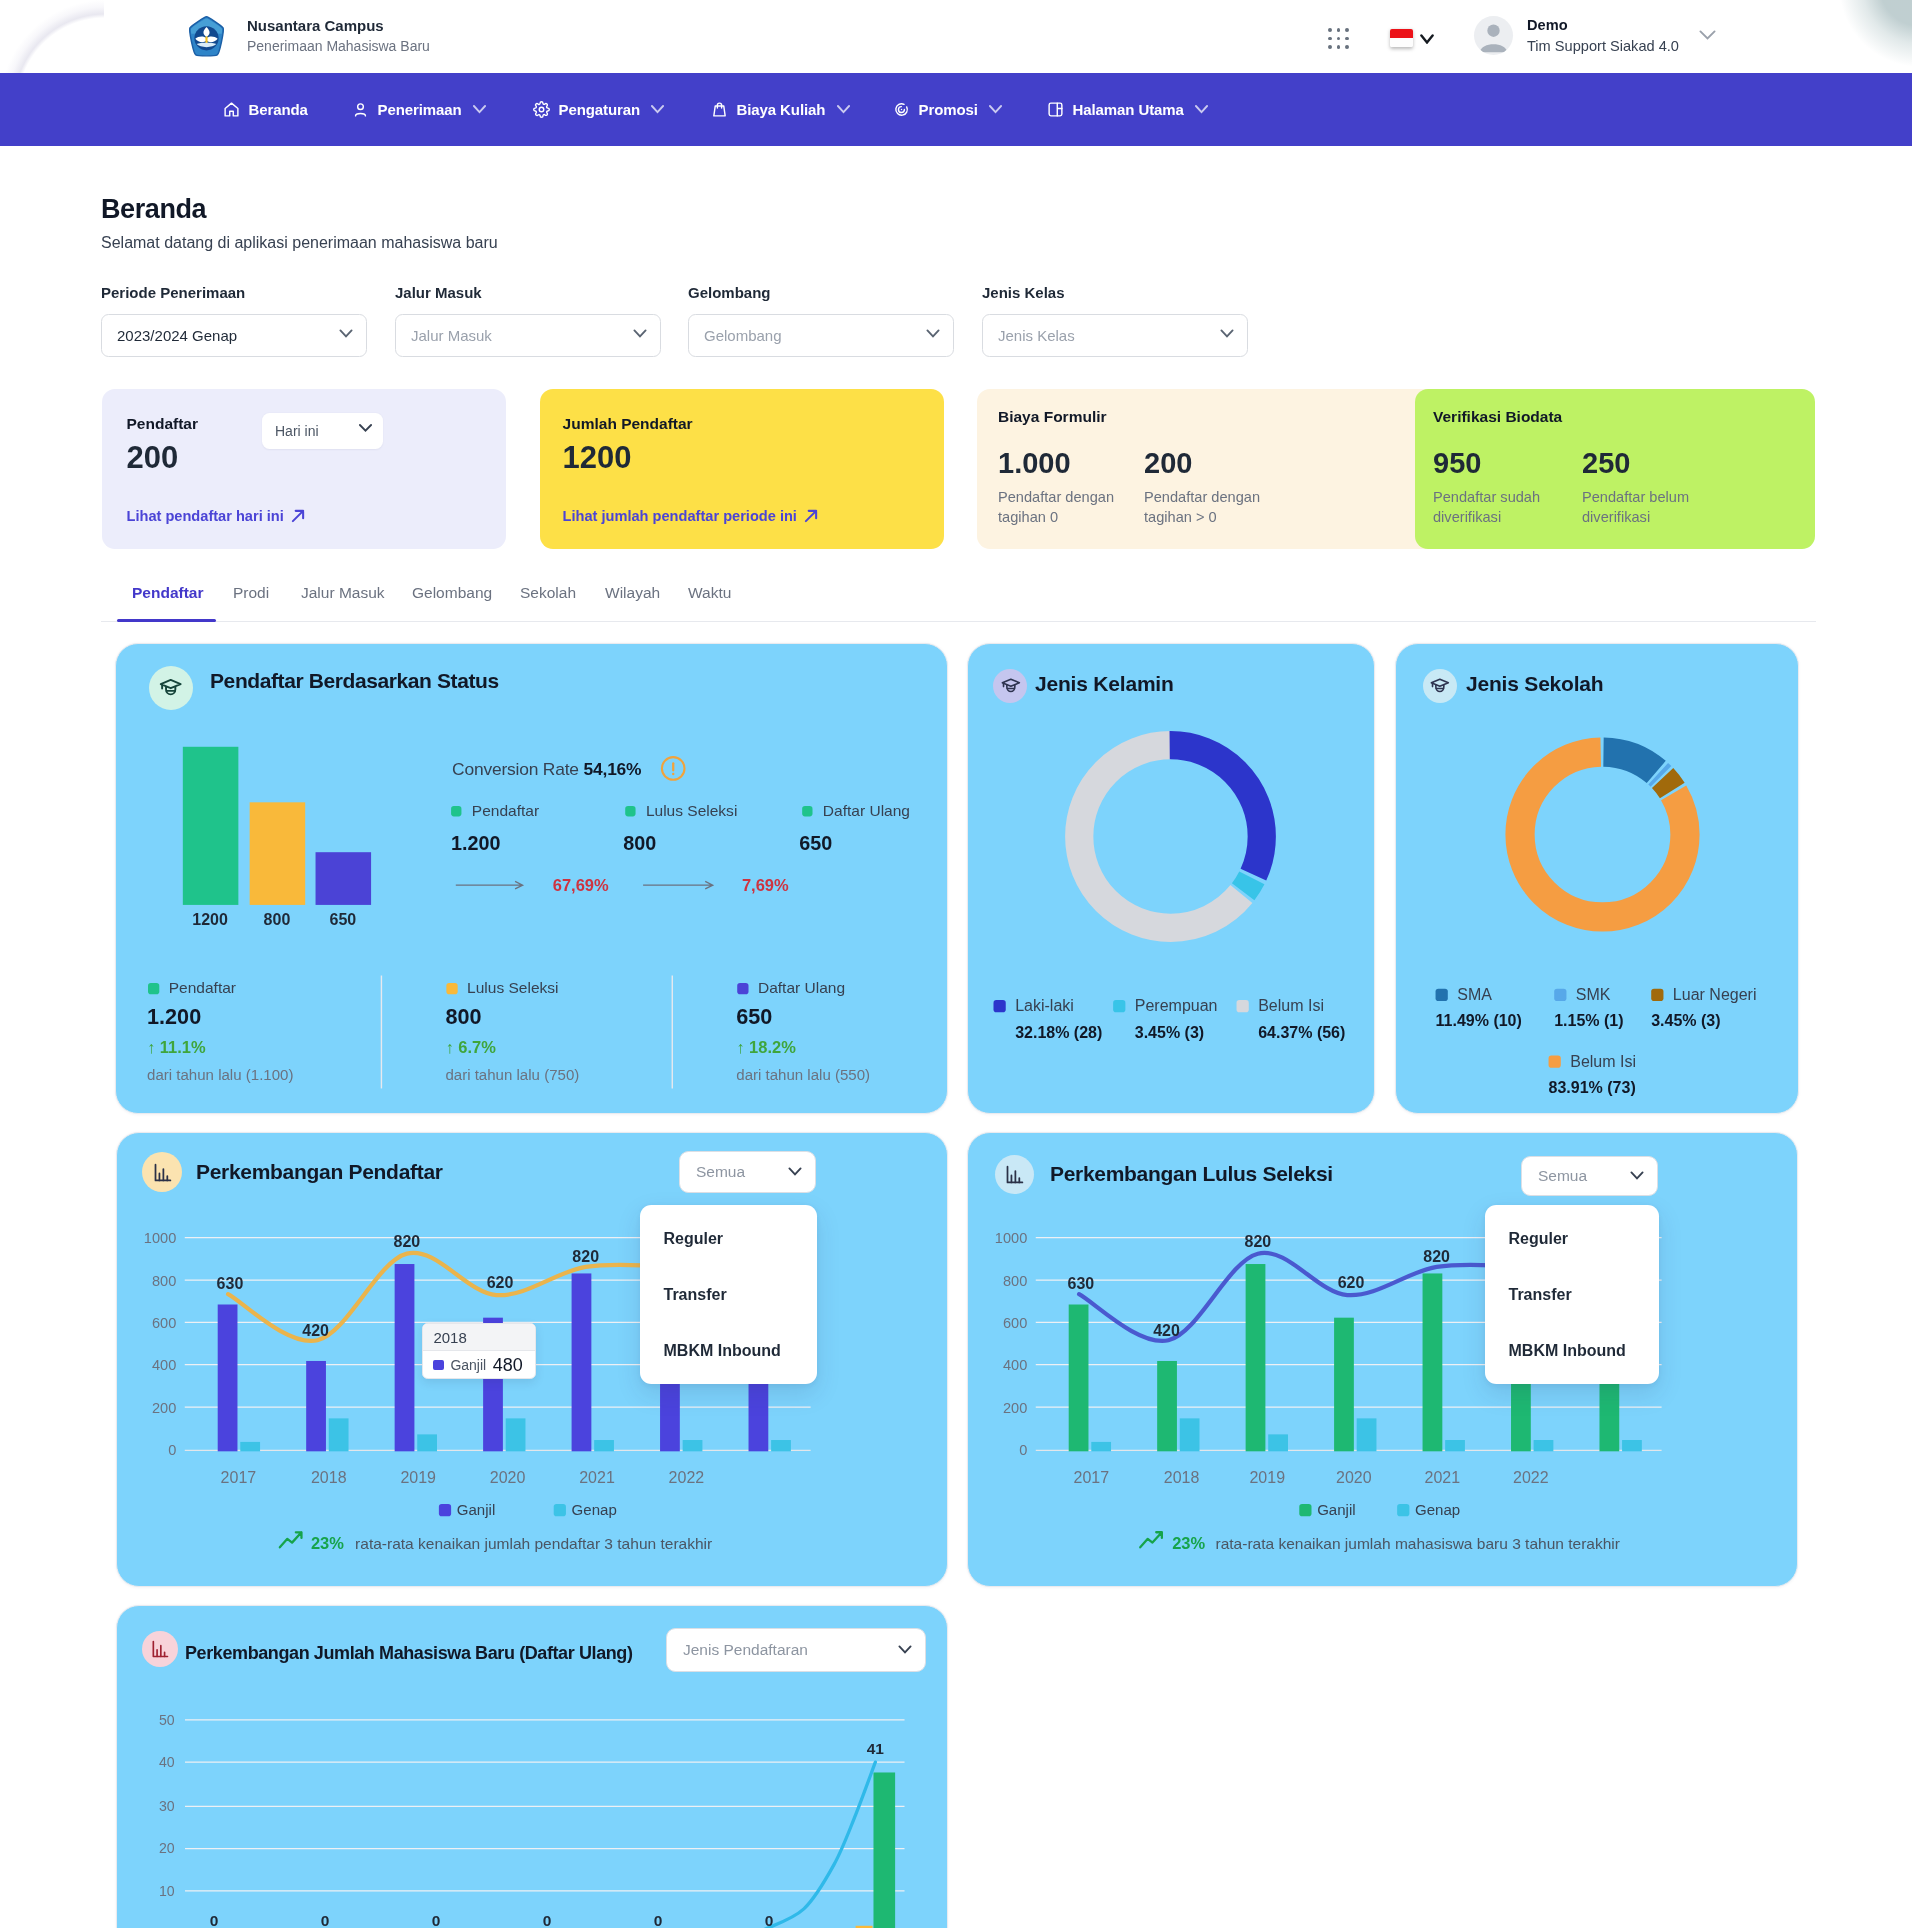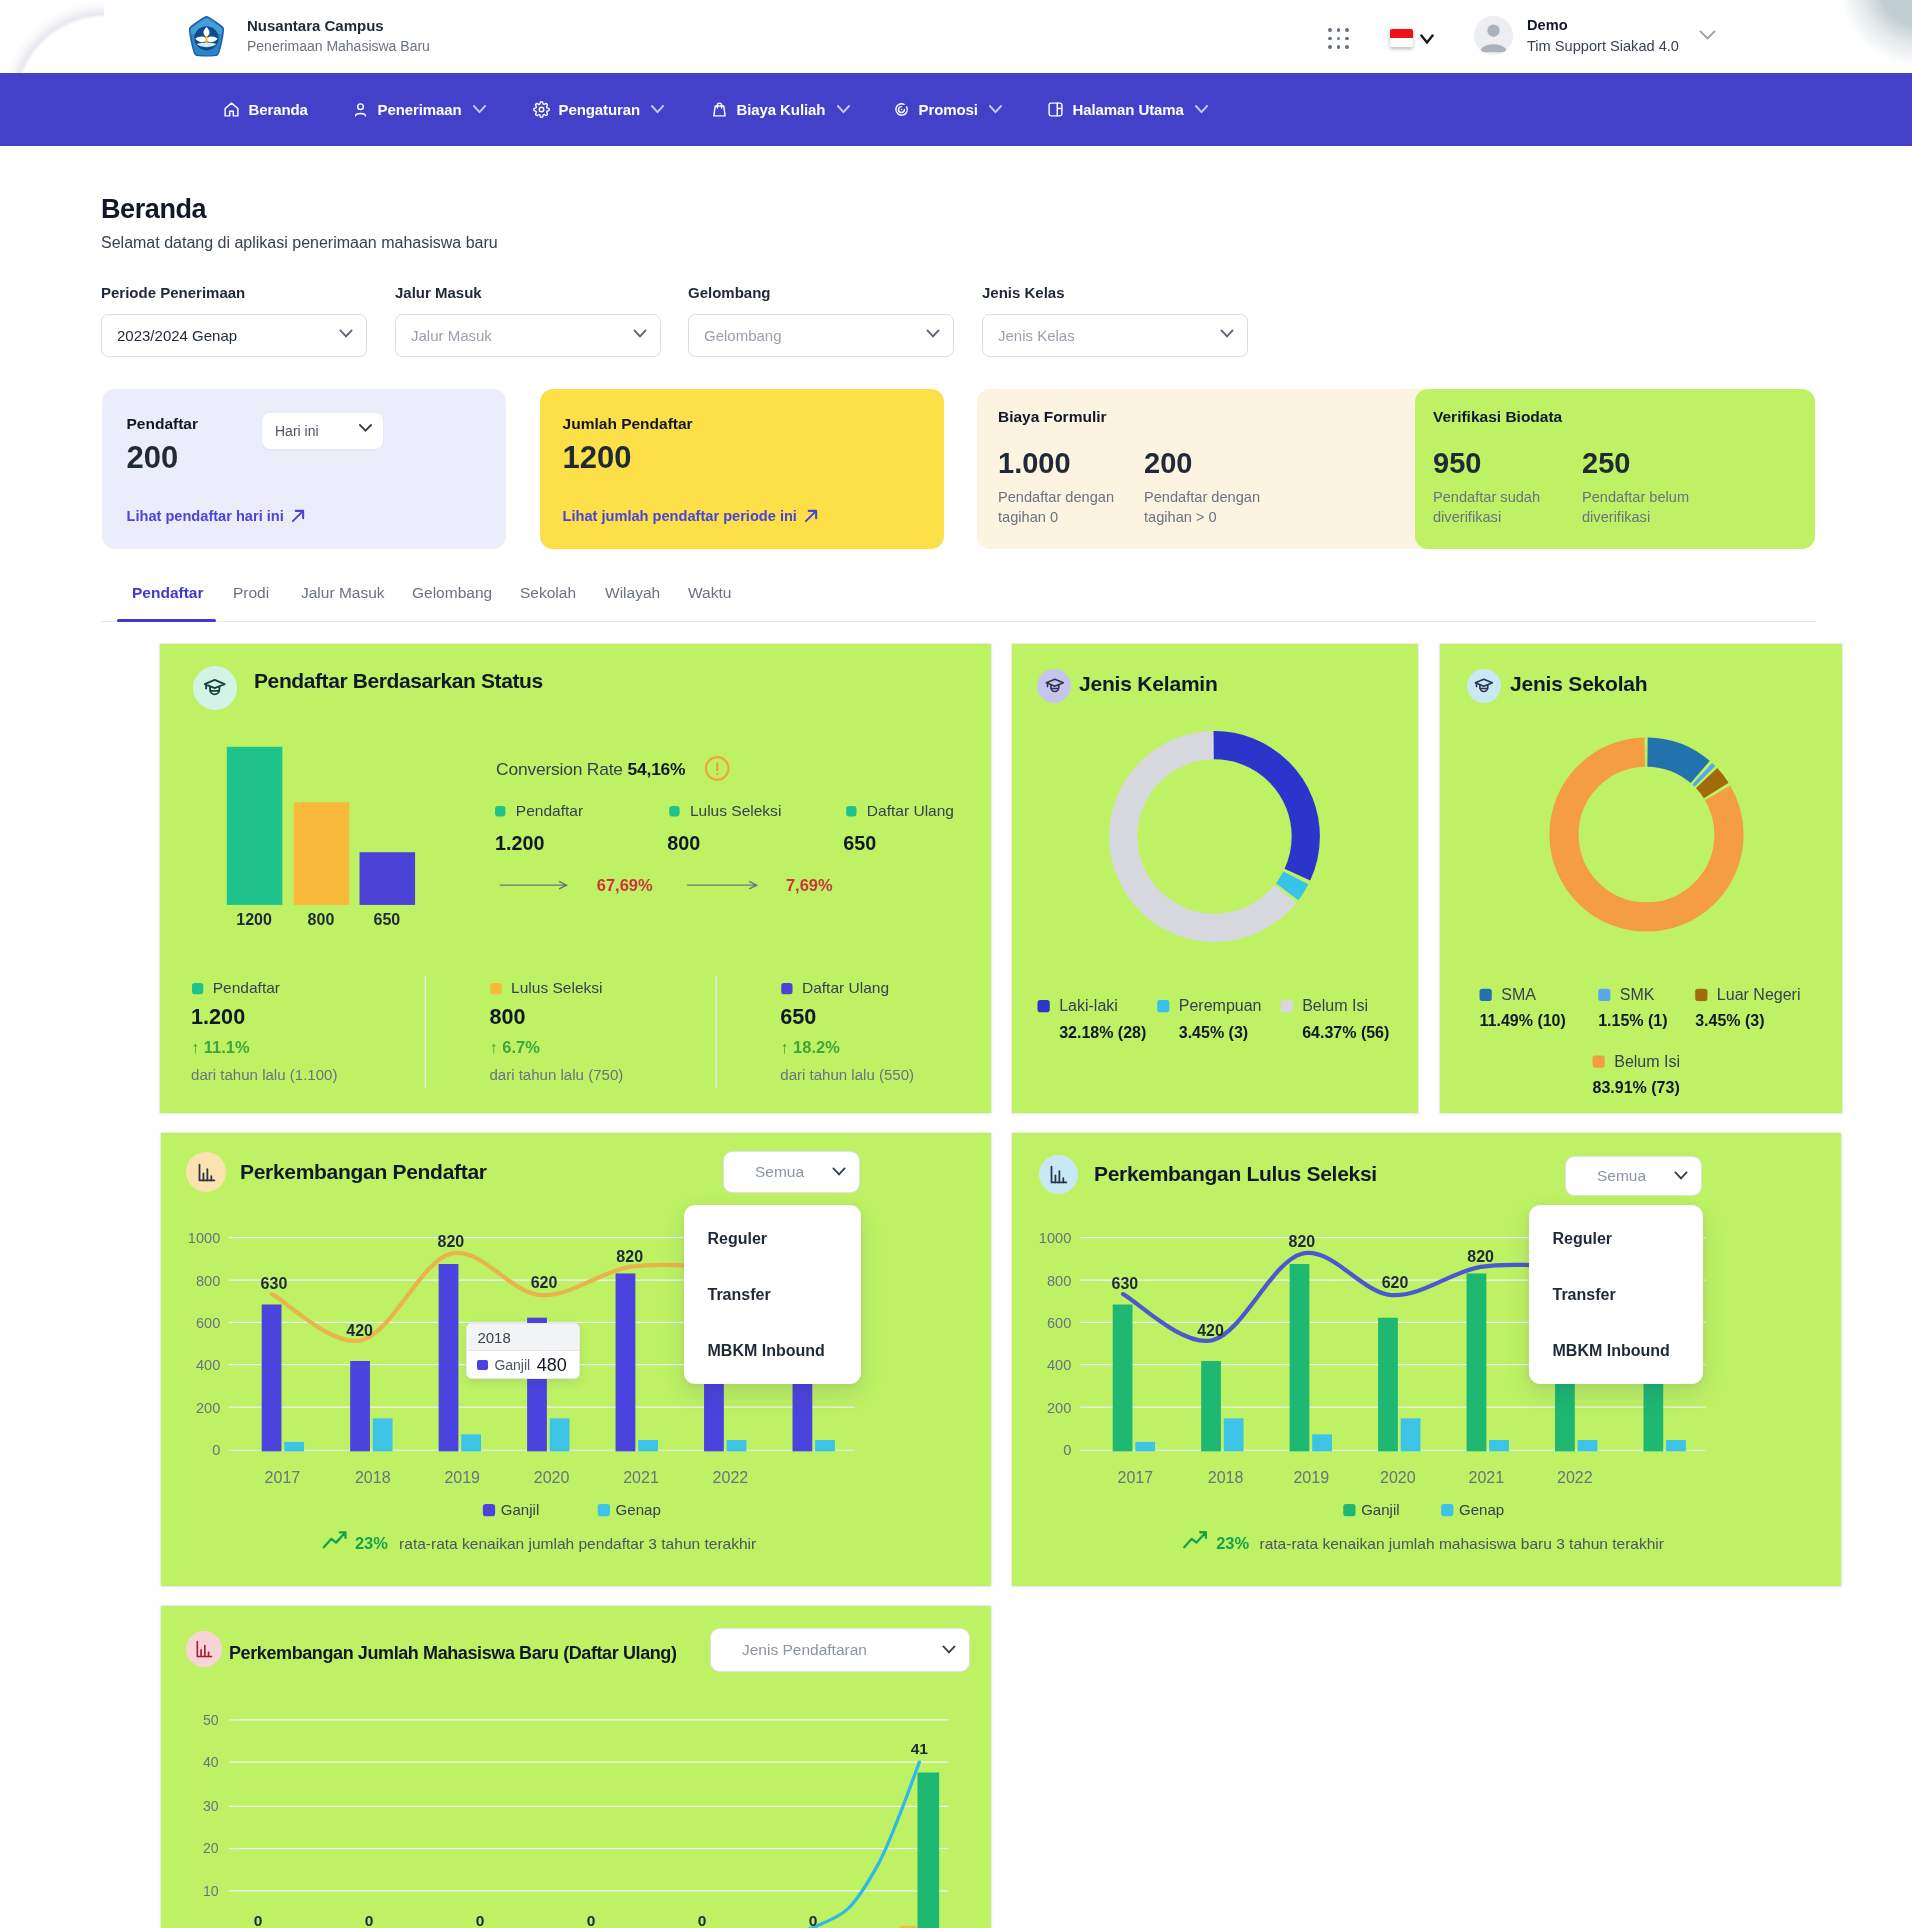--- a/index.html
+++ b/index.html
@@ -49,8 +49,8 @@
 .tab.on { color:#4338ca; font-weight:bold; }
 .tabline { position:absolute; left:16px; top:43px; width:99px; height:2.8px; background:#4338ca; border-radius:1.9px; }
 
-.card { position:absolute; background:#bef264; border:0.9px solid #e9ebf0; border-radius:2px;
-  box-shadow:0 0.9px 2.8px rgba(35,40,80,.05);margin-left:44px; }
+.card { position:absolute; background:#7dd3fc; border:0.9px solid #e9ebf0; border-radius:23px;
+  box-shadow:0 0.9px 2.8px rgba(35,40,80,.05); }
 .cico { position:absolute; border-radius:50%; display:flex; align-items:center; justify-content:center; }
 .ctitle { font-weight:bold; color:#111827; letter-spacing:-0.2px; position:absolute; }
 .sel2 { position:absolute; background:#fff; border:0.9px solid #dcdfe5; border-radius:9.4px; color:#8d95a1;

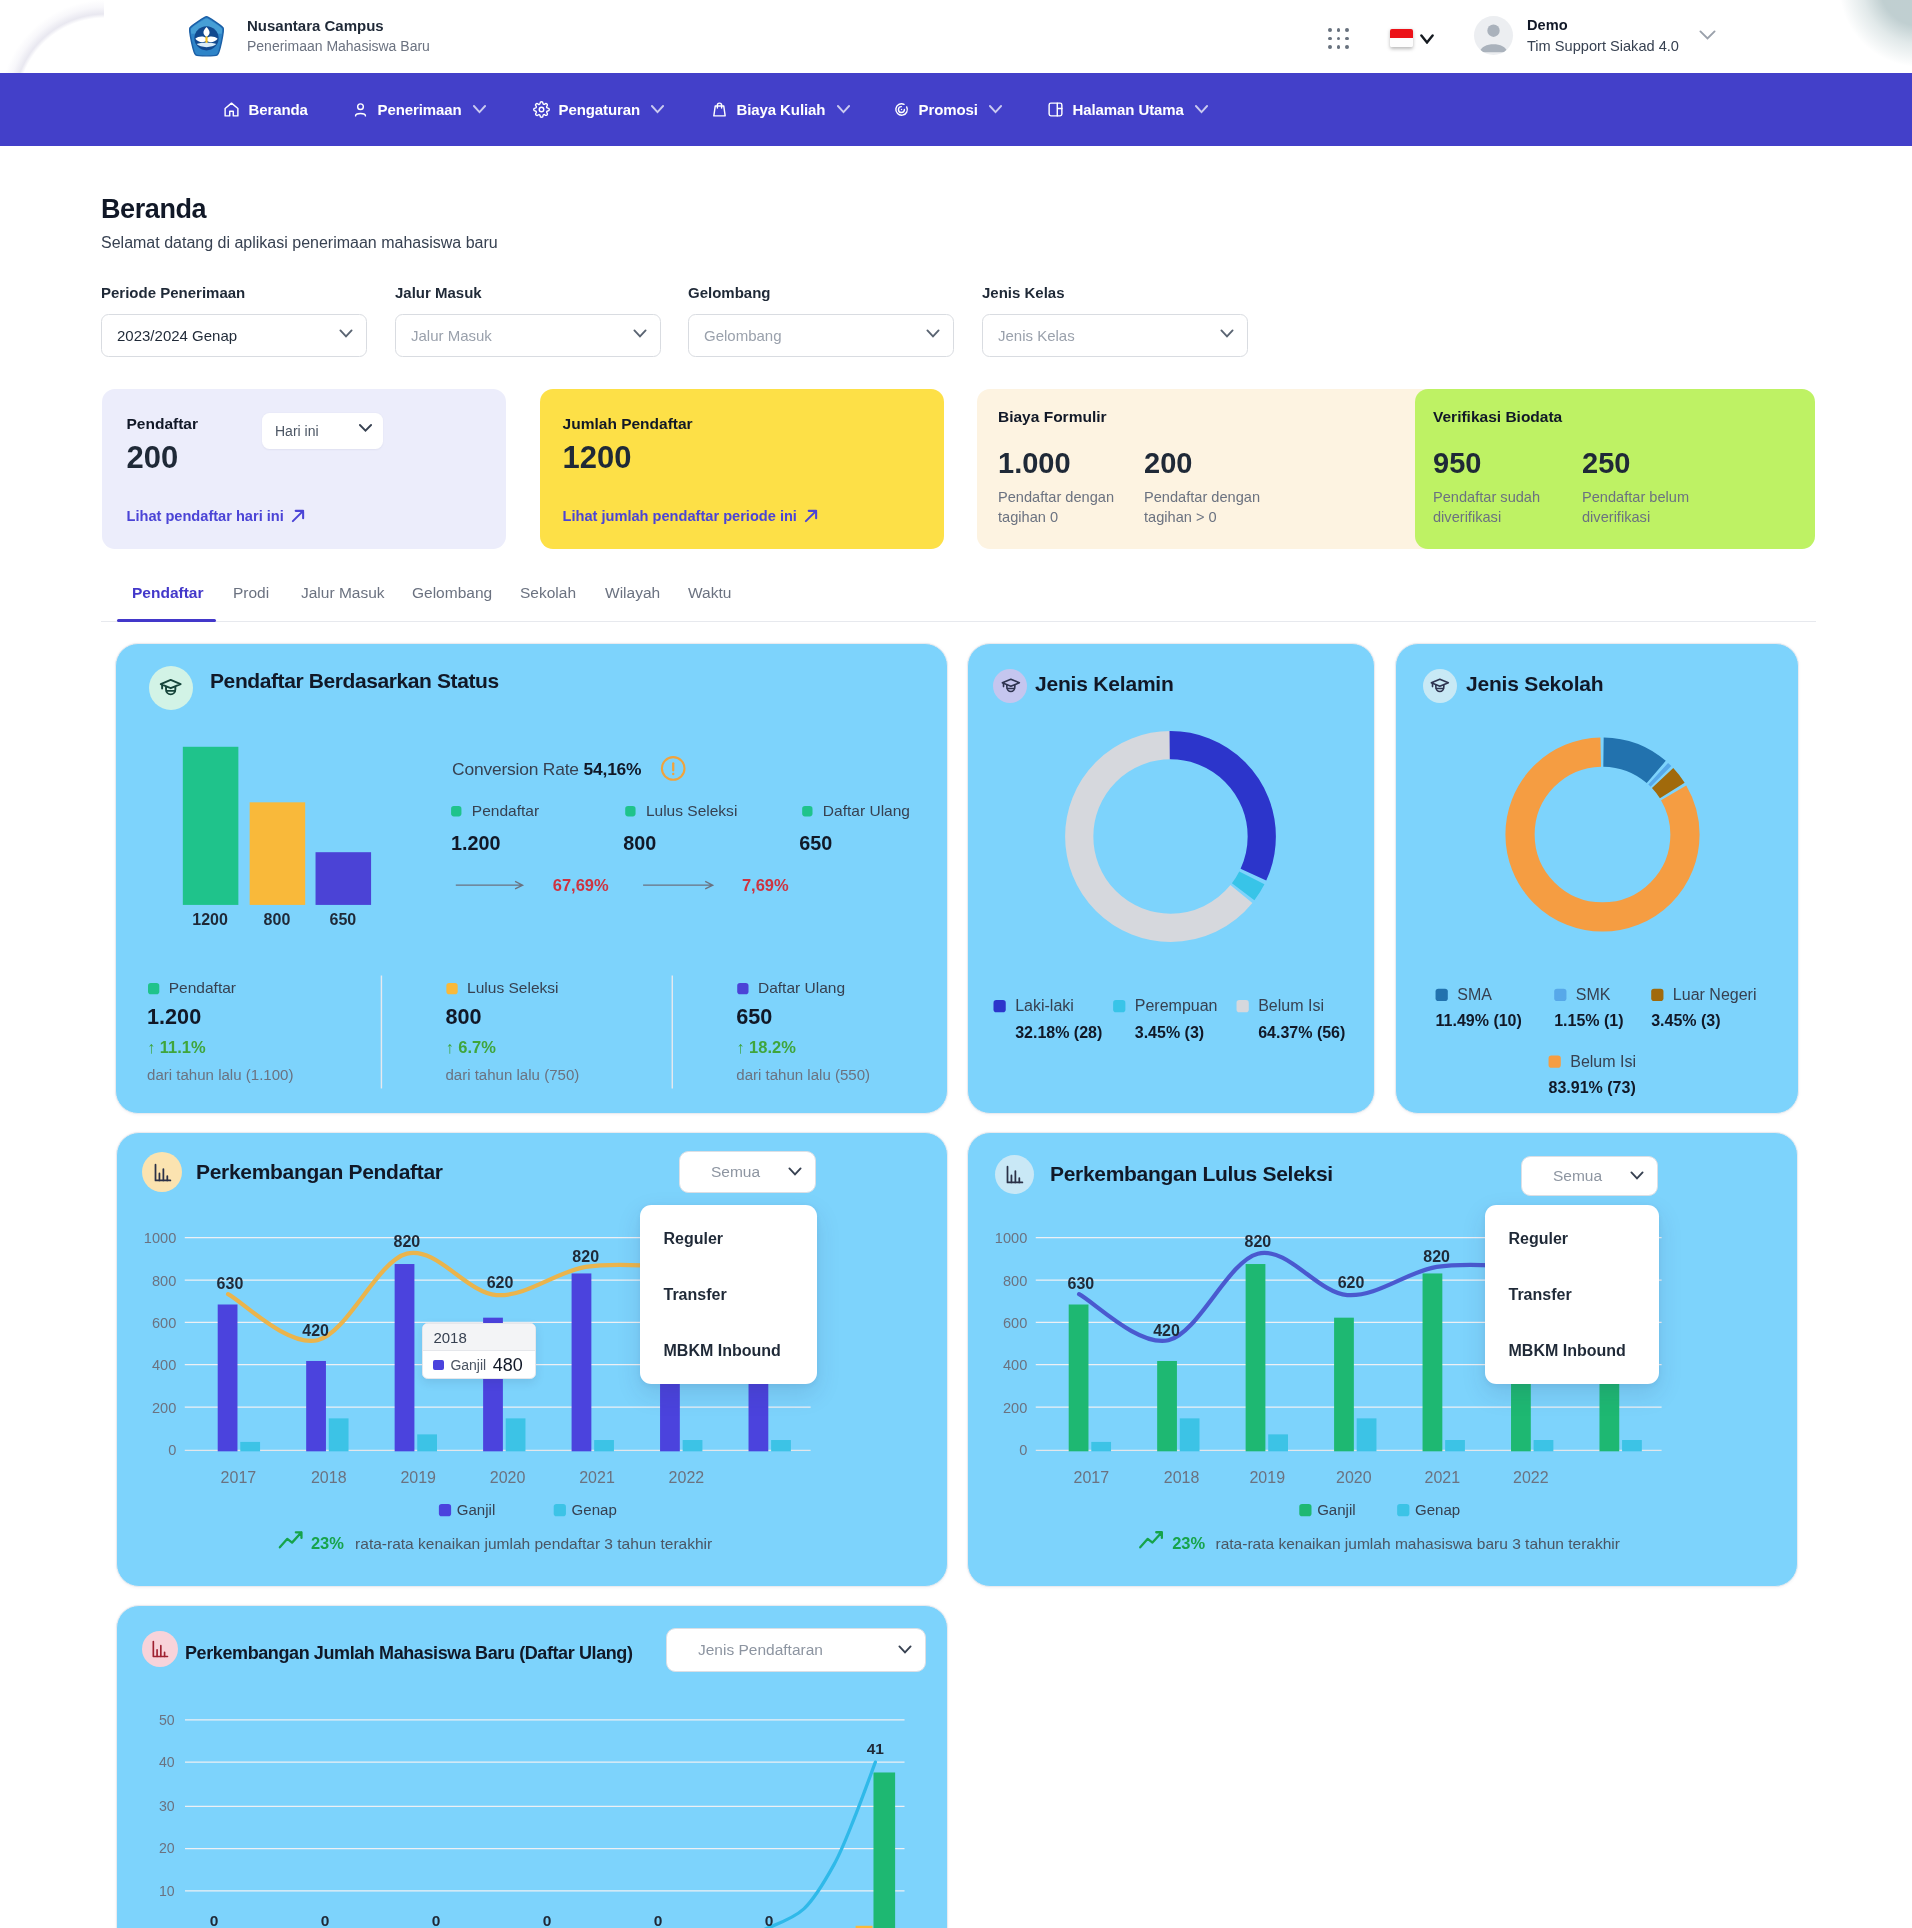--- a/index.html
+++ b/index.html
@@ -54,7 +54,7 @@
 .cico { position:absolute; border-radius:50%; display:flex; align-items:center; justify-content:center; }
 .ctitle { font-weight:bold; color:#111827; letter-spacing:-0.2px; position:absolute; }
 .sel2 { position:absolute; background:#fff; border:0.9px solid #dcdfe5; border-radius:9.4px; color:#8d95a1;
-  display:flex; align-items:center; padding:0 31px; }
+  display:flex; align-items:center; padding:0 16px; }
 .sel2 svg { position:absolute; right:13px; }
 .menu { position:absolute; background:#fff; border-radius:11.3px; box-shadow:0 9.4px 24.5px rgba(40,50,95,.13), 0 1.9px 5.6px rgba(40,50,95,.06); }
 .menu .mi { position:absolute; left:23.5px; font-size:16px; color:#1f2937;font-weight:bold; }

